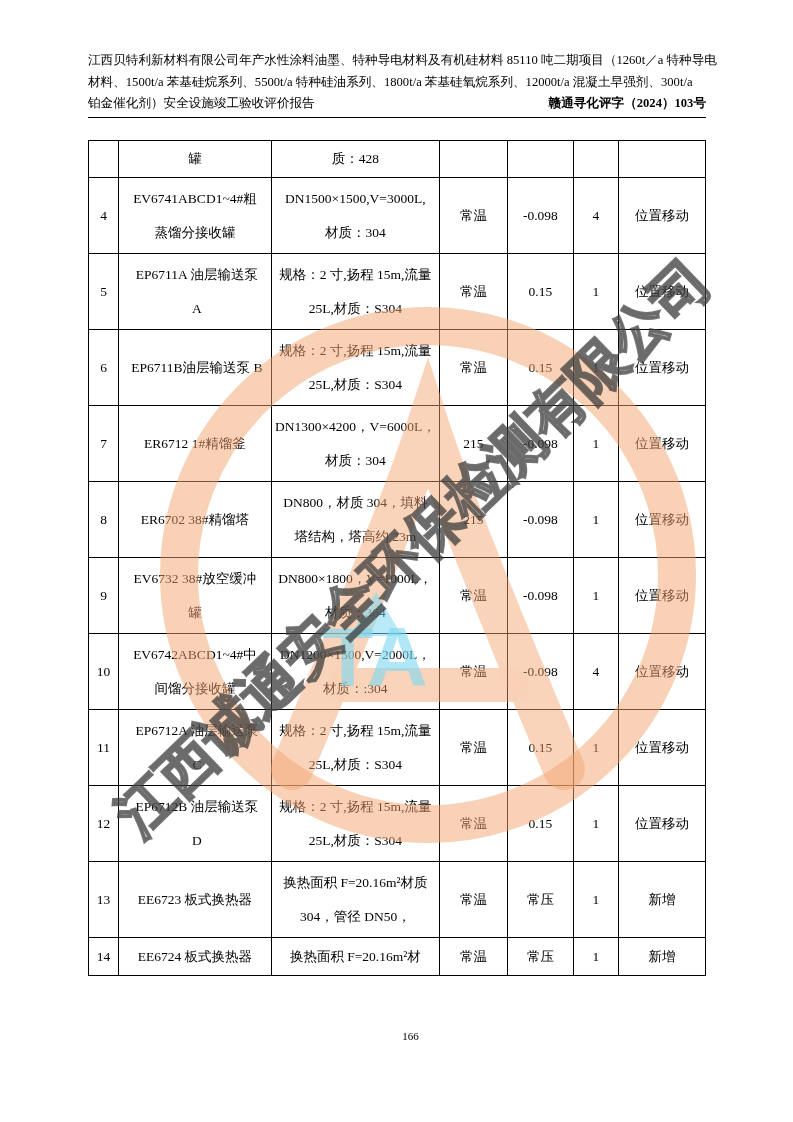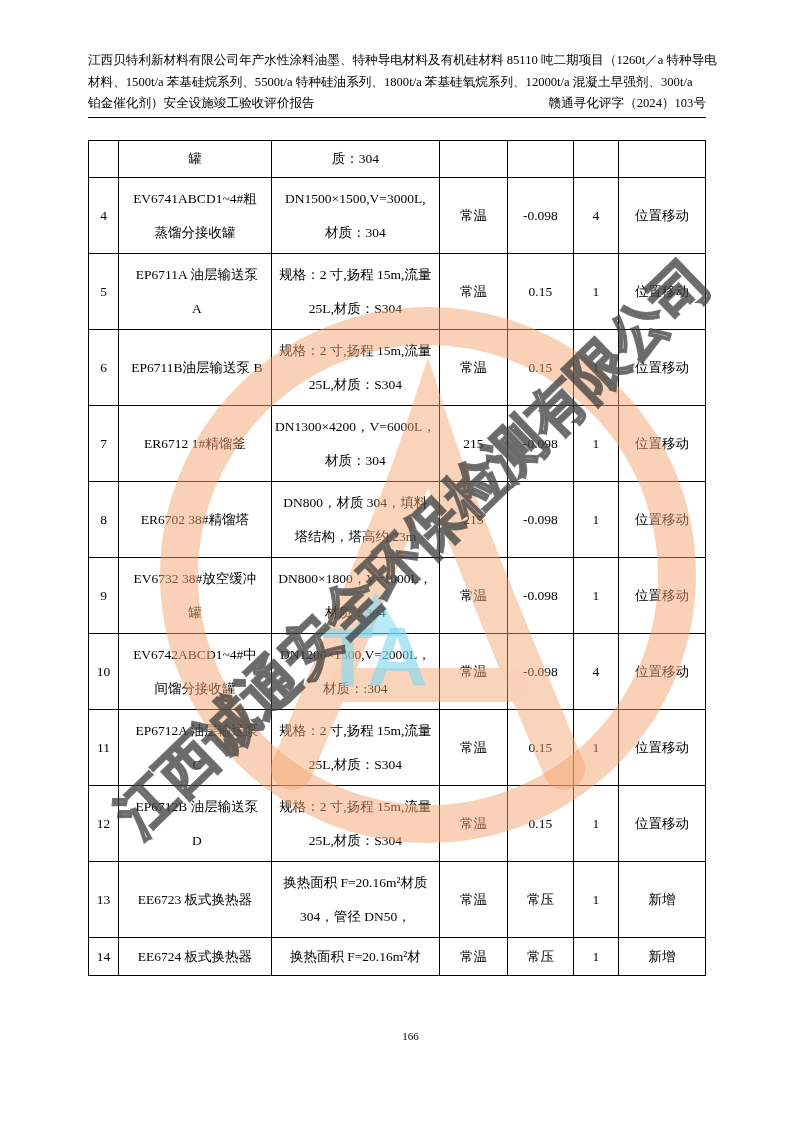--- a/index.html
+++ b/index.html
@@ -16,7 +16,7 @@
   }
   .doc-header .hline{white-space:nowrap;}
   .doc-header .hline3{display:flex;justify-content:space-between;align-items:center;}
-  .doc-number{font-weight:normal;white-space:nowrap;}
+  .doc-number{font-weight:bold;white-space:nowrap;}
   
   .equip-table{
     position:absolute;left:88px;top:140px;width:618px;

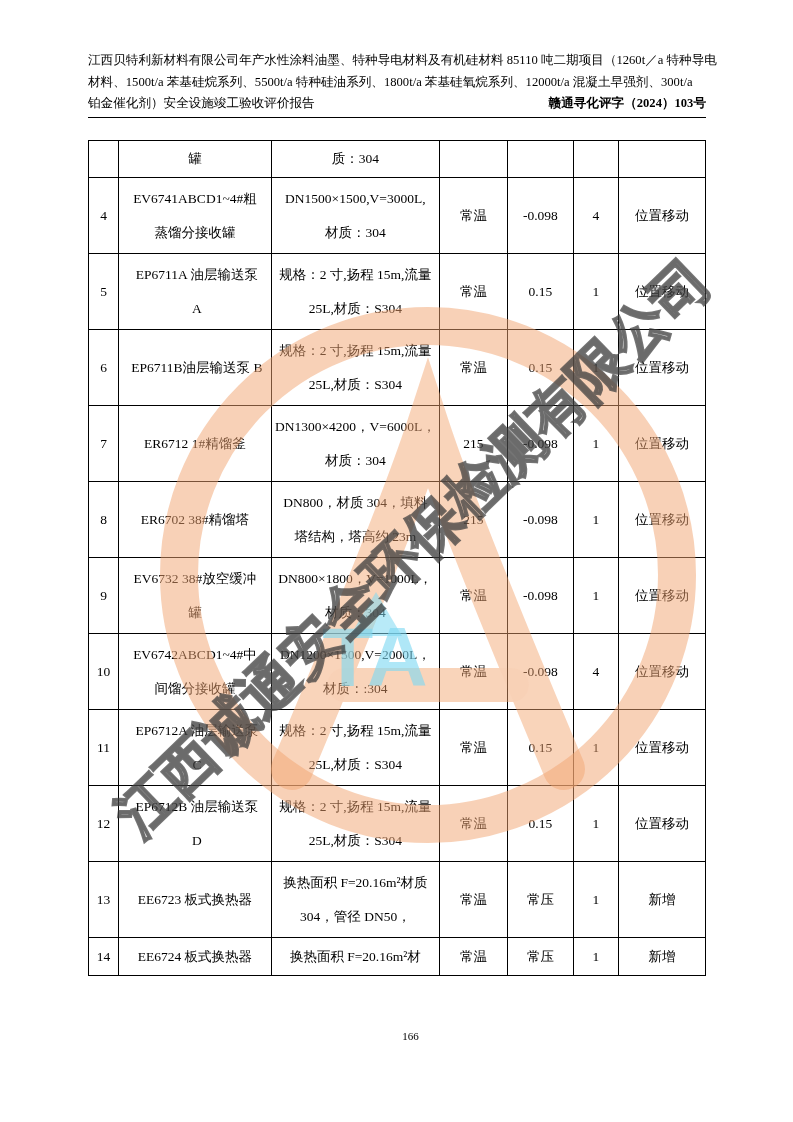--- a/index.html
+++ b/index.html
@@ -94,7 +94,7 @@
       <tr class="row-first">
         <td></td>
         <td>罐</td>
-        <td>质：304</td>
+        <td>质：428</td>
         <td></td>
         <td></td>
         <td></td>

